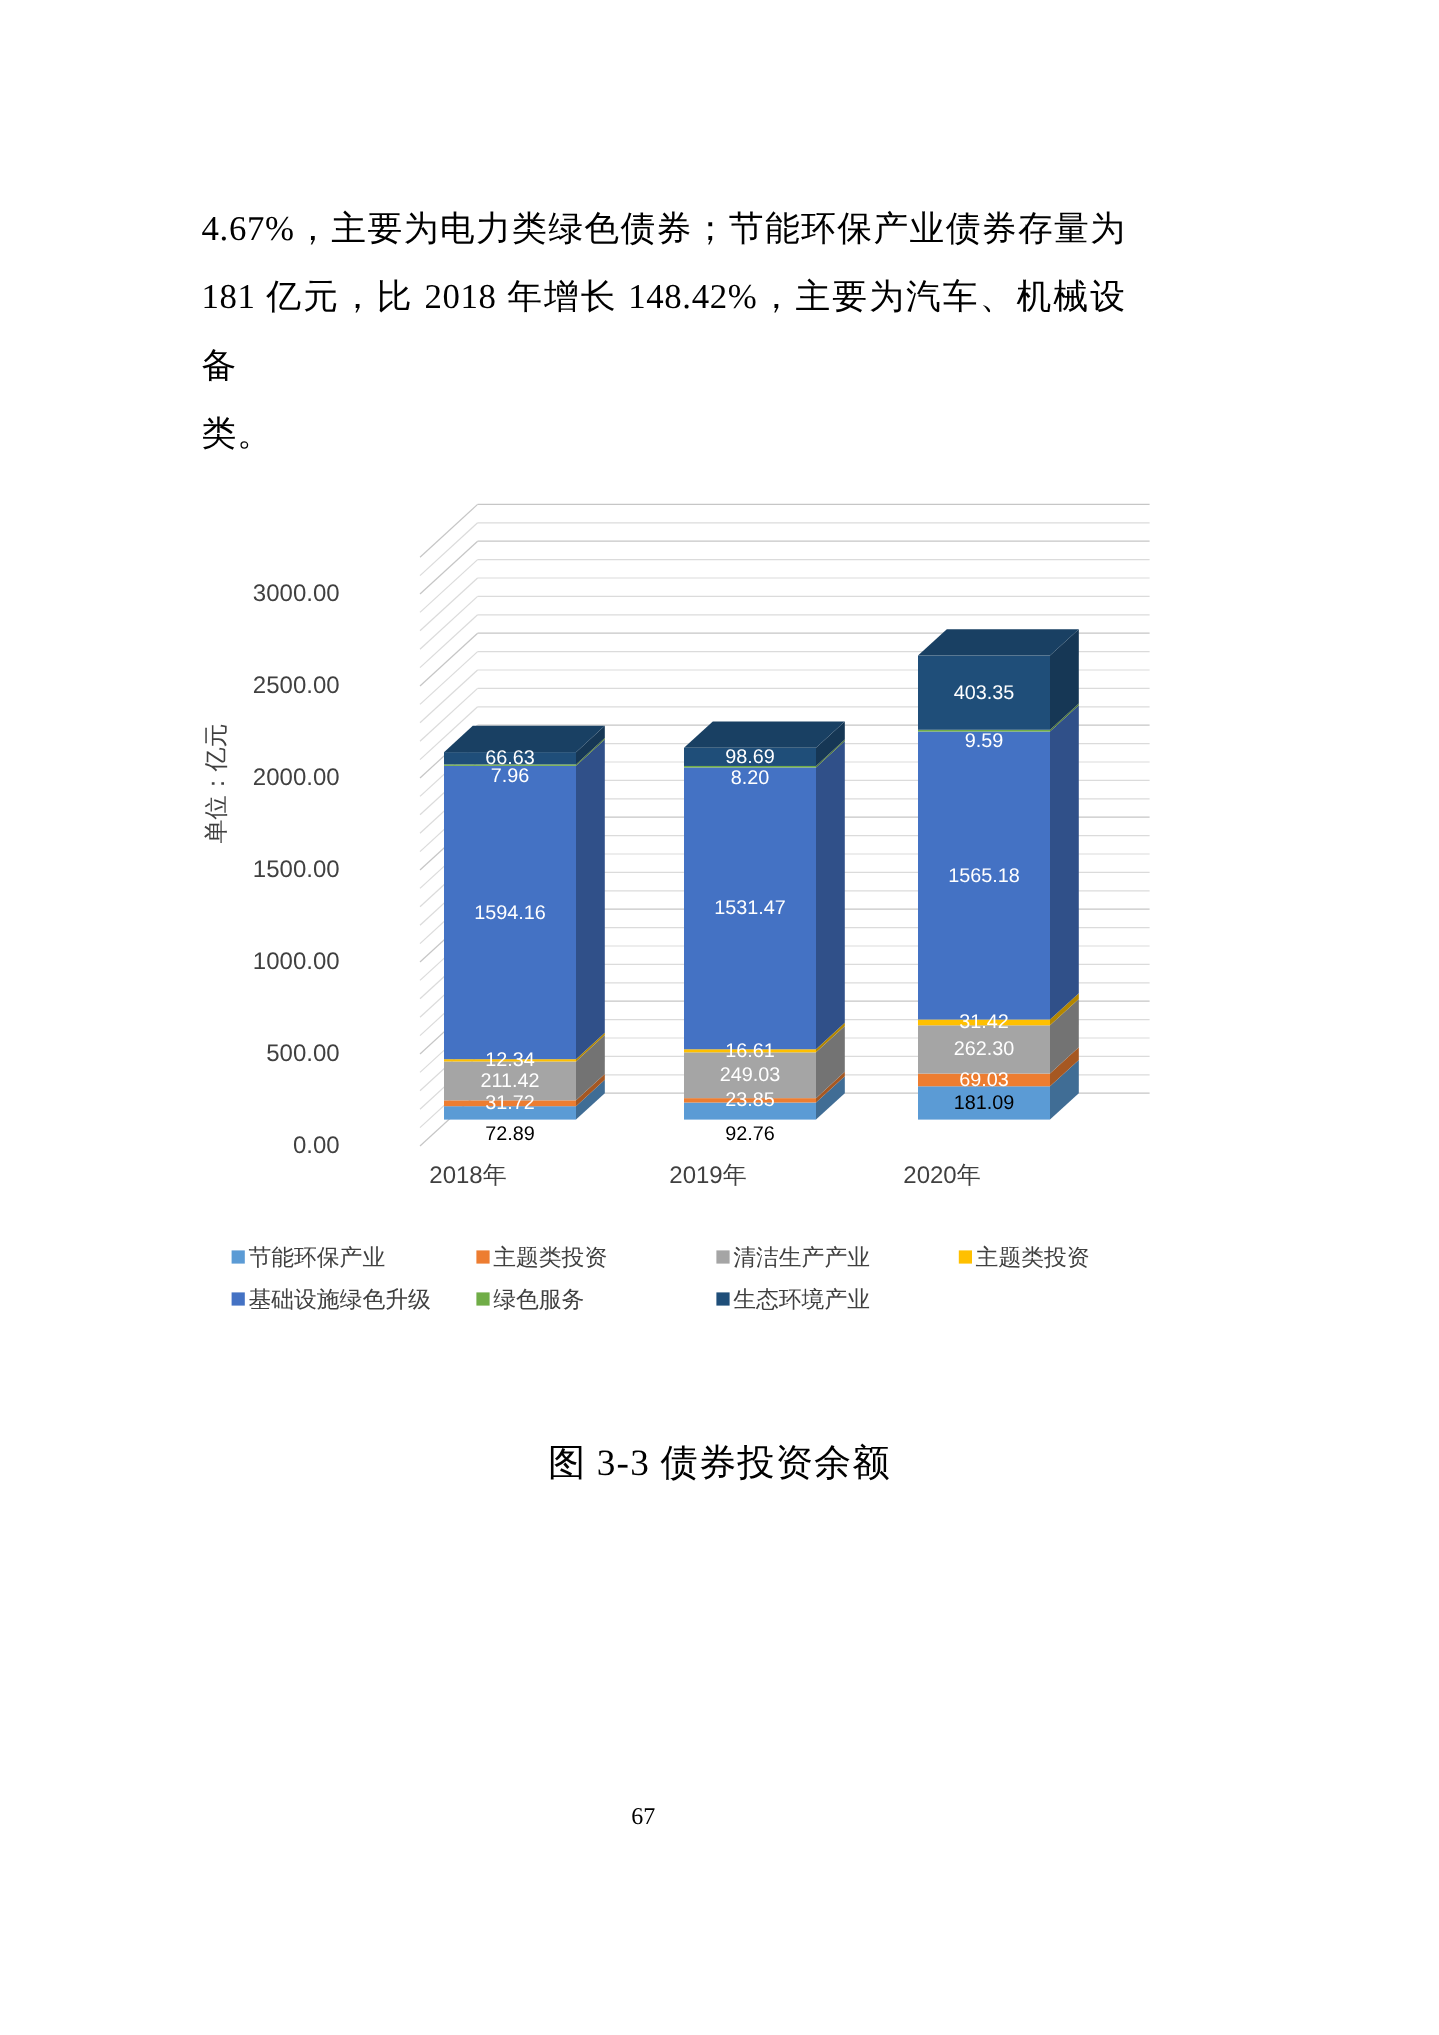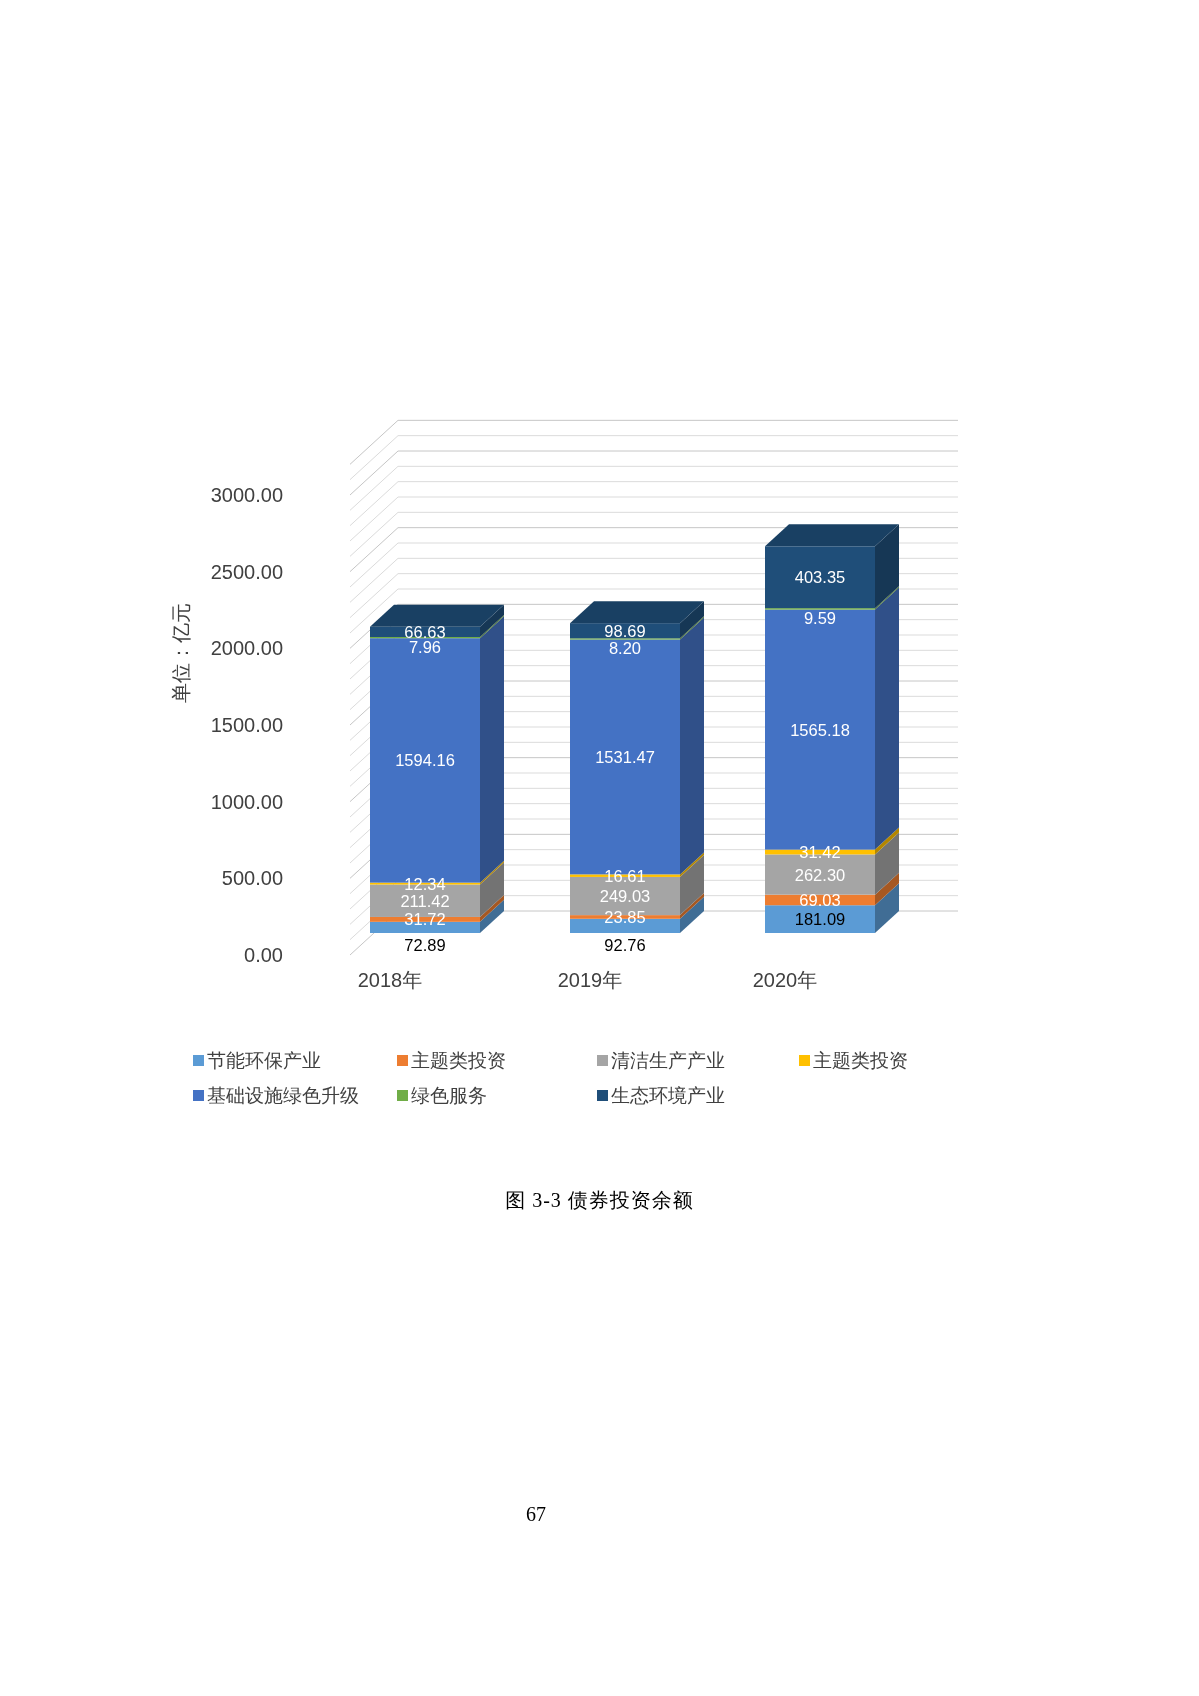--- a/index.html
+++ b/index.html
@@ -38,6 +38,11 @@
 
 <div class="page">
 
+  <p class="paragraph">
+    <span class="para-line">4.67%，主要为电力类绿色债券；节能环保产业债券存量为</span>
+    <span class="para-line">181 亿元，比 2018 年增长 148.42%，主要为汽车、机械设备</span>
+    <span class="para-line last">类。</span>
+  </p>
 
   <figure class="chart-figure" style="margin:0">
     <div class="chart-canvas">

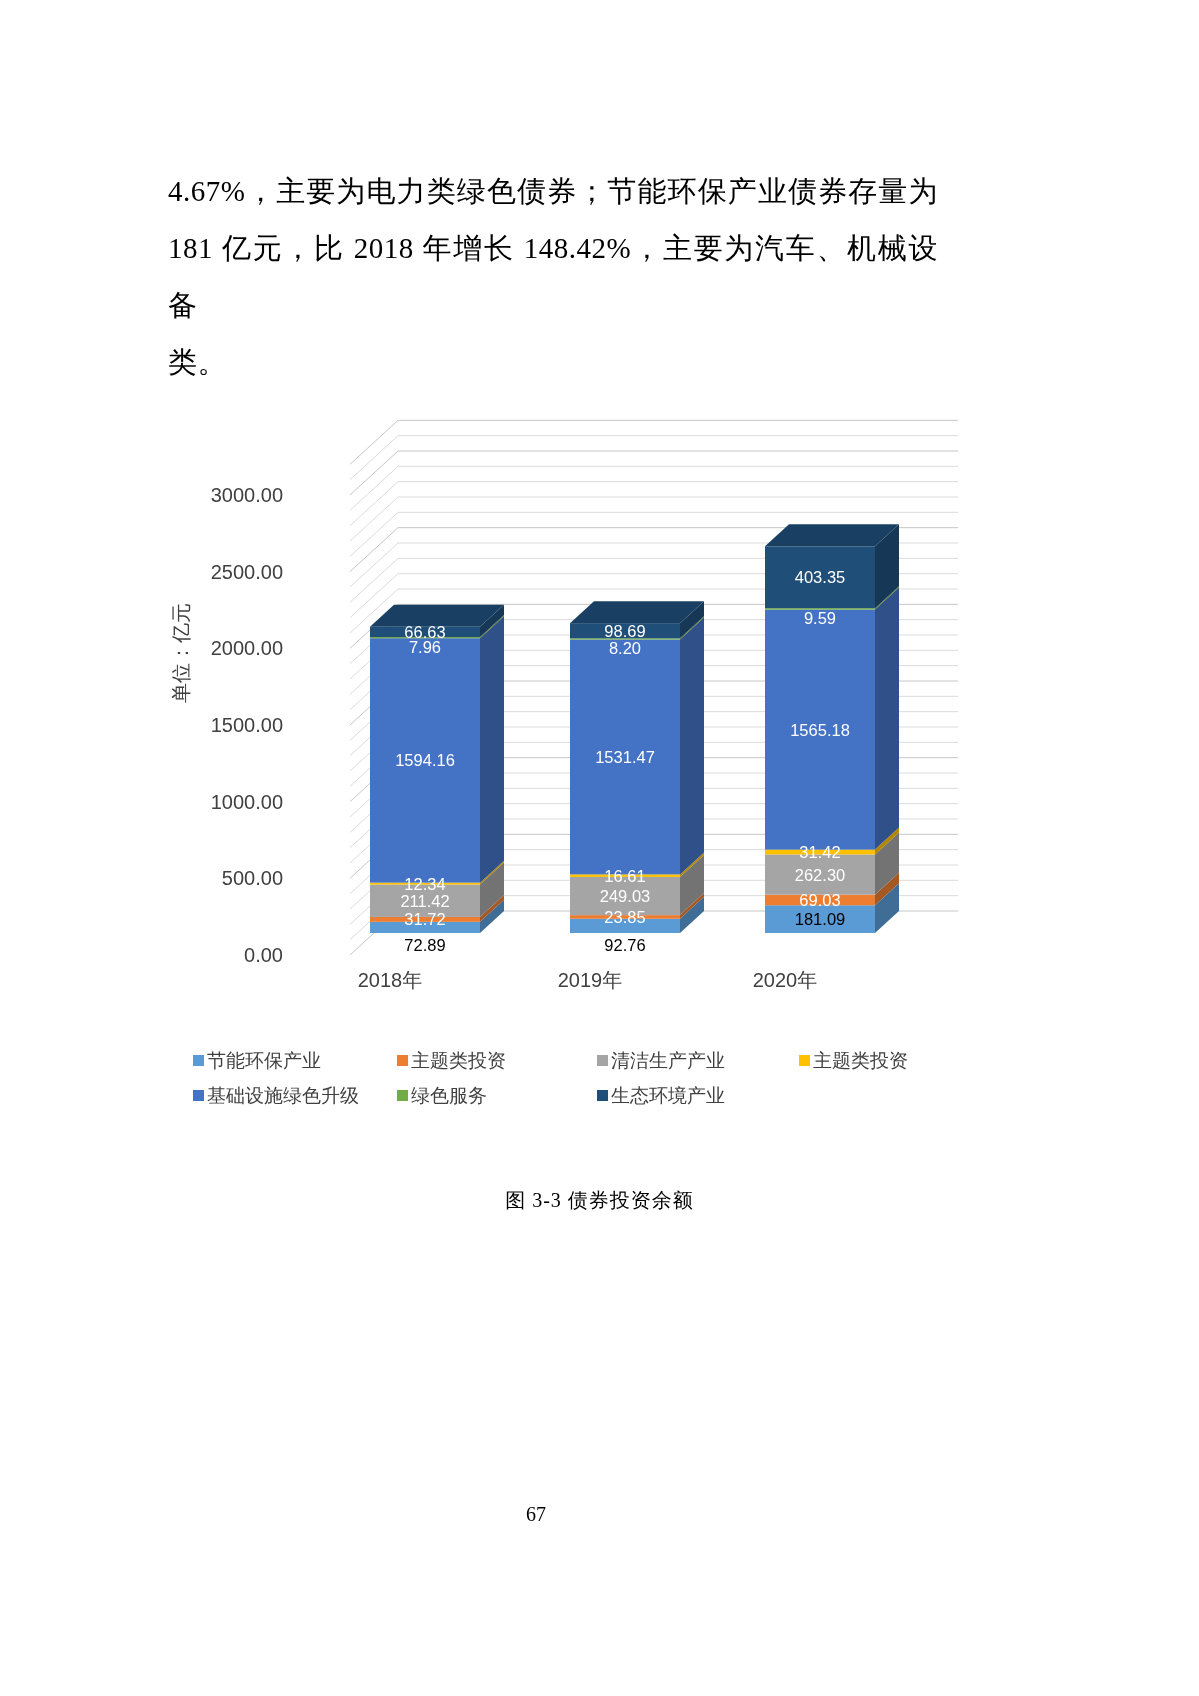--- a/index.html
+++ b/index.html
@@ -18,7 +18,7 @@
   .chart-canvas svg{display:block;}
   .legend{
     display:grid;grid-template-columns:204px 200px 202px 1fr;
-    padding-left:28px;margin-top:15px;
+    padding-left:28px;margin-top:2px;
     font-family:"Liberation Sans","DejaVu Sans",sans-serif;
     font-size:19px;color:#404040;
   }

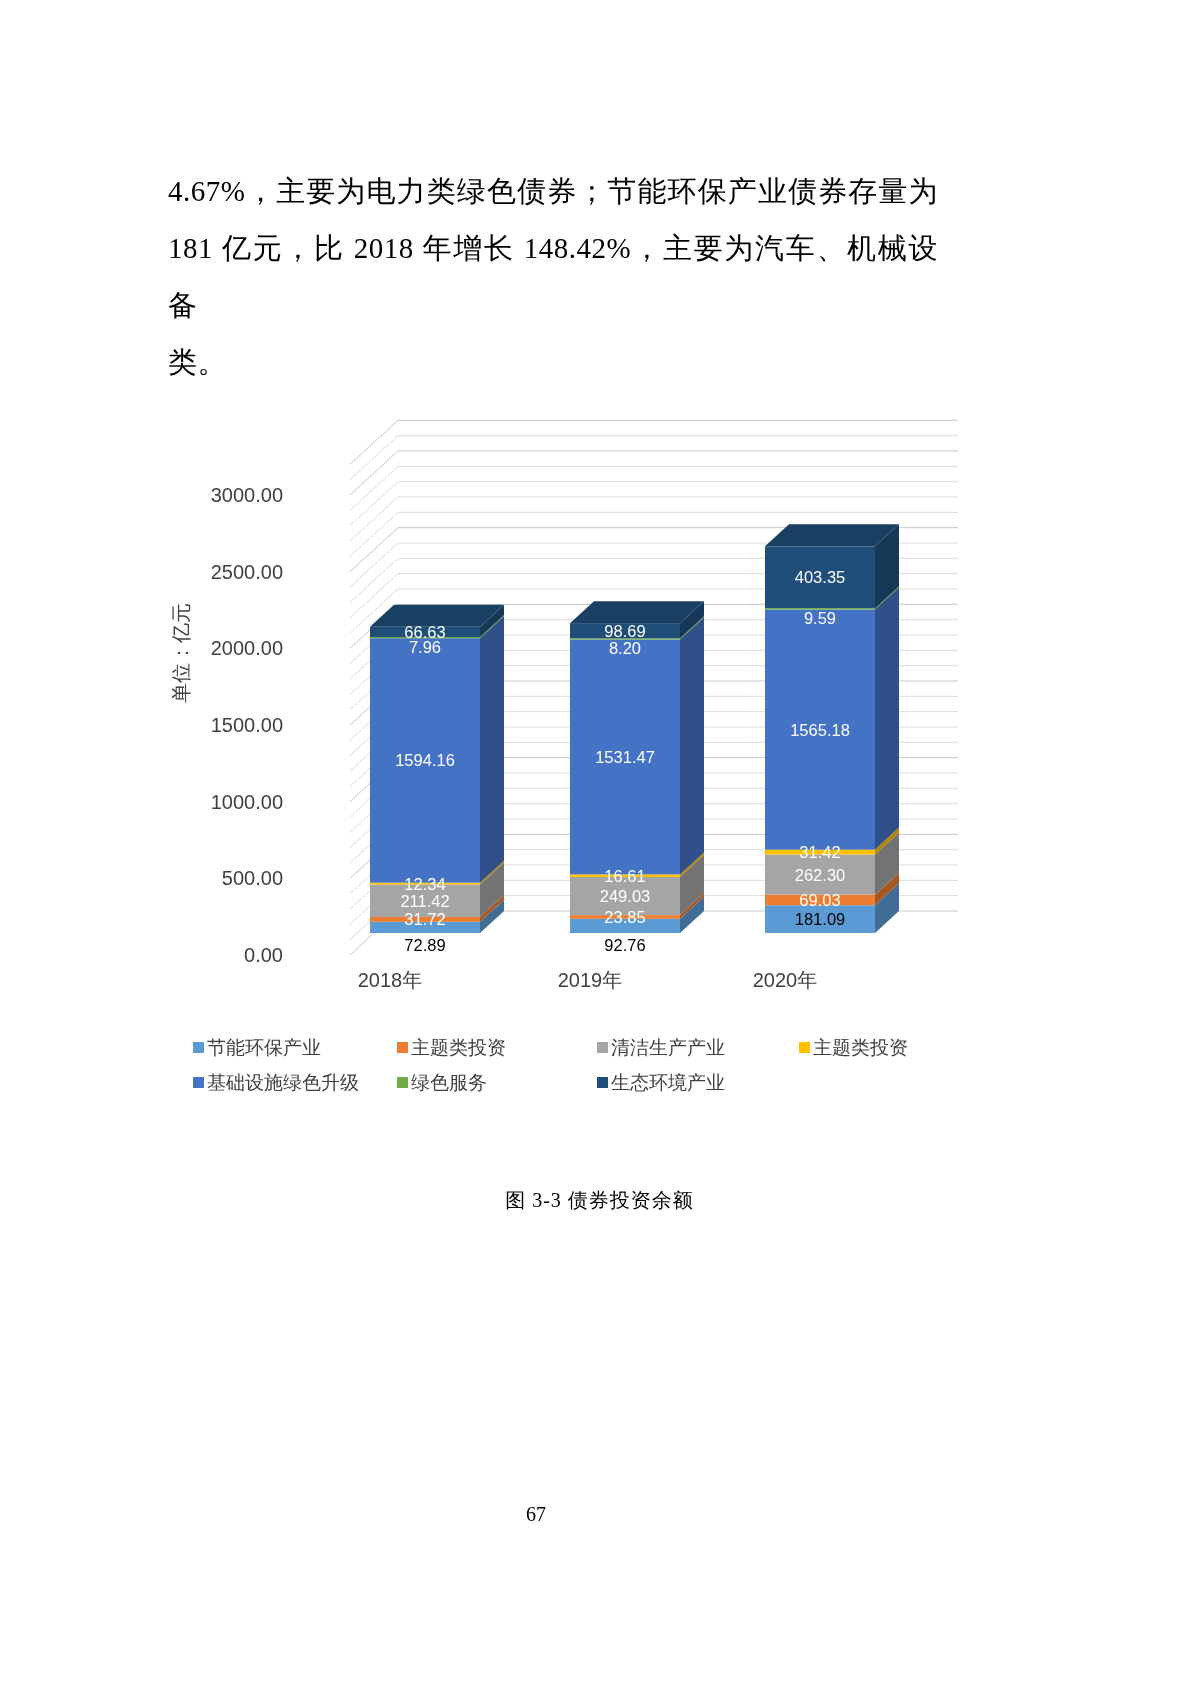--- a/index.html
+++ b/index.html
@@ -26,7 +26,7 @@
   .swatch{width:11px;height:11px;margin-right:3px;display:inline-block;flex:none;}
   .caption{
     position:absolute;left:0;top:1167px;width:1199px;text-align:center;
-    font-size:20px;letter-spacing:1px;color:#000;
+    font-size:31px;letter-spacing:1px;color:#000;
   }
   .pageno{
     position:absolute;left:0;top:1503px;width:1072px;text-align:center;

